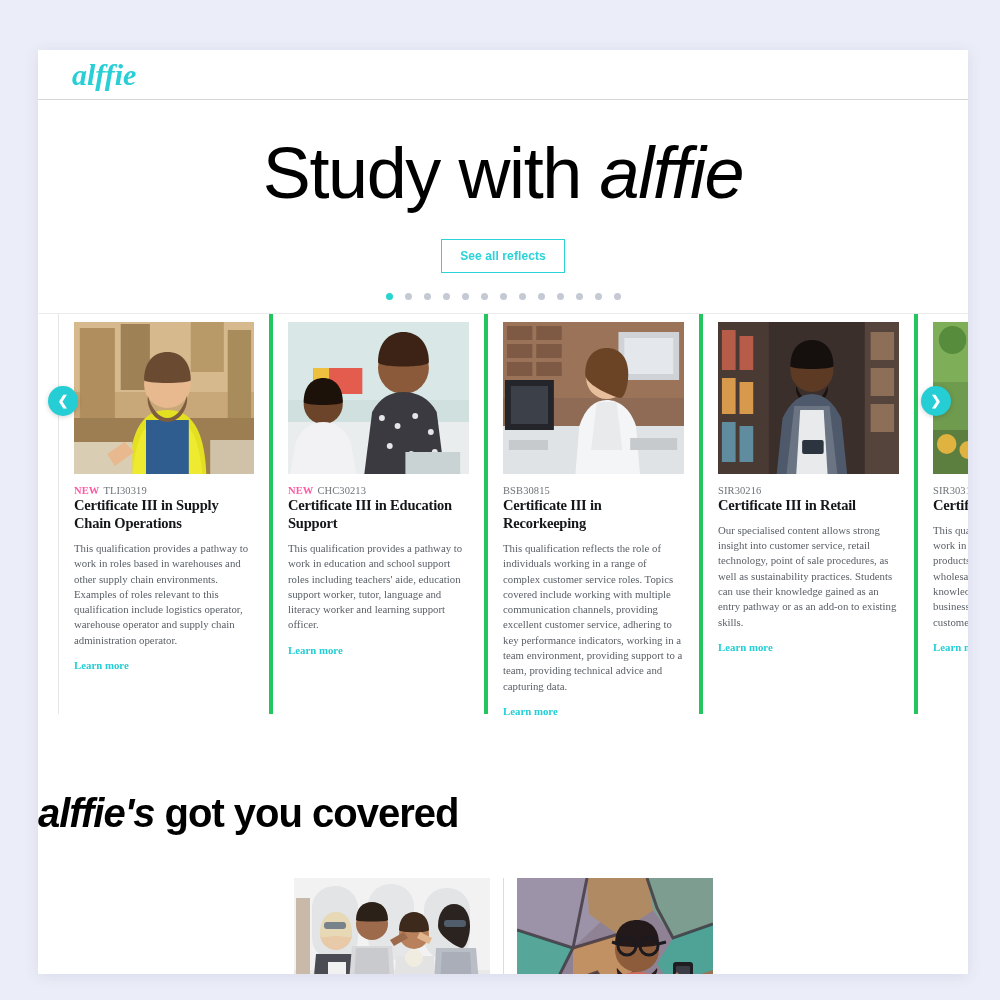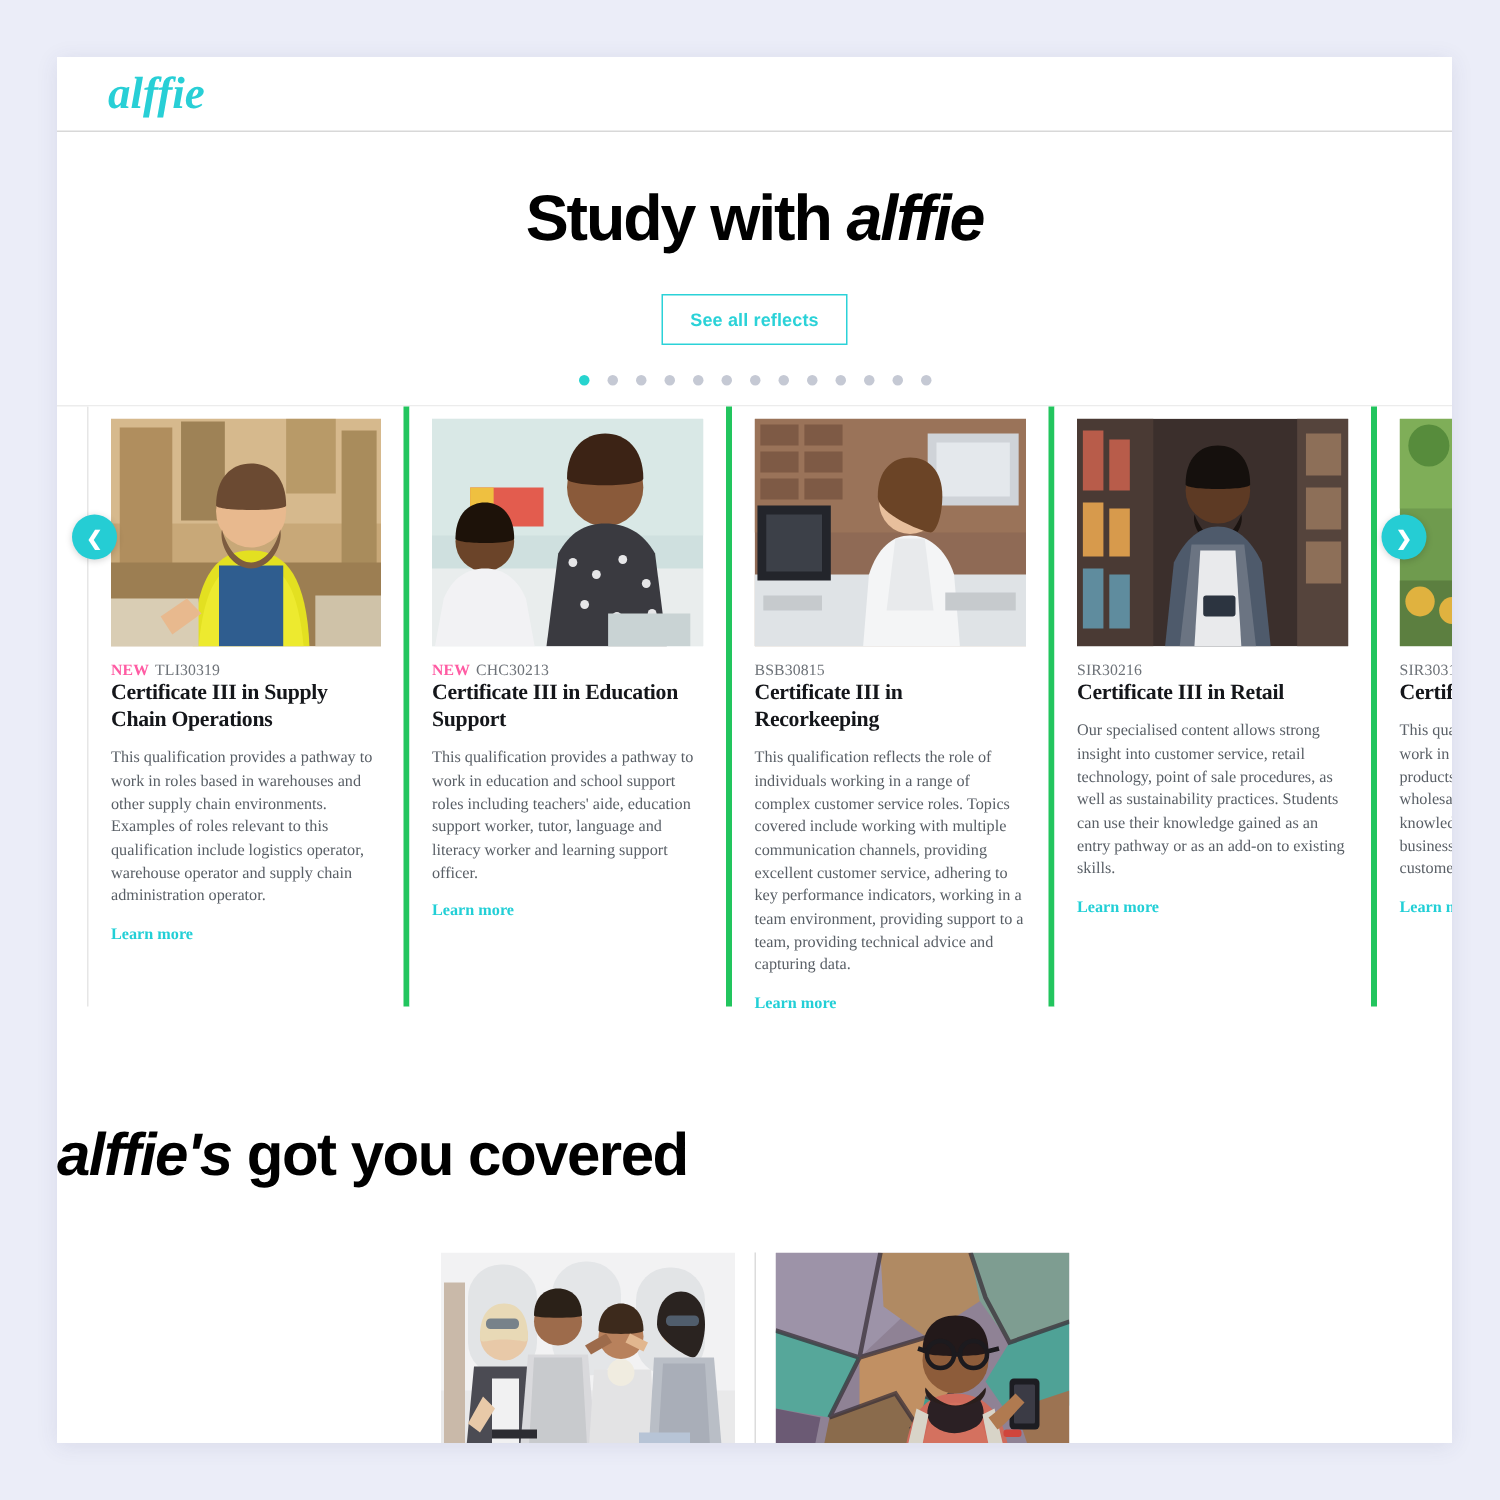--- a/index.html
+++ b/index.html
@@ -11,7 +11,7 @@
   }
   .page-frame {
     position: absolute;
-    left: 38px; top: 38px;
+    left: 38px; top: 50px;
     width: 930px; height: 924px;
     background: #ffffff;
     box-shadow: 0 2px 14px rgba(60,60,110,0.10);

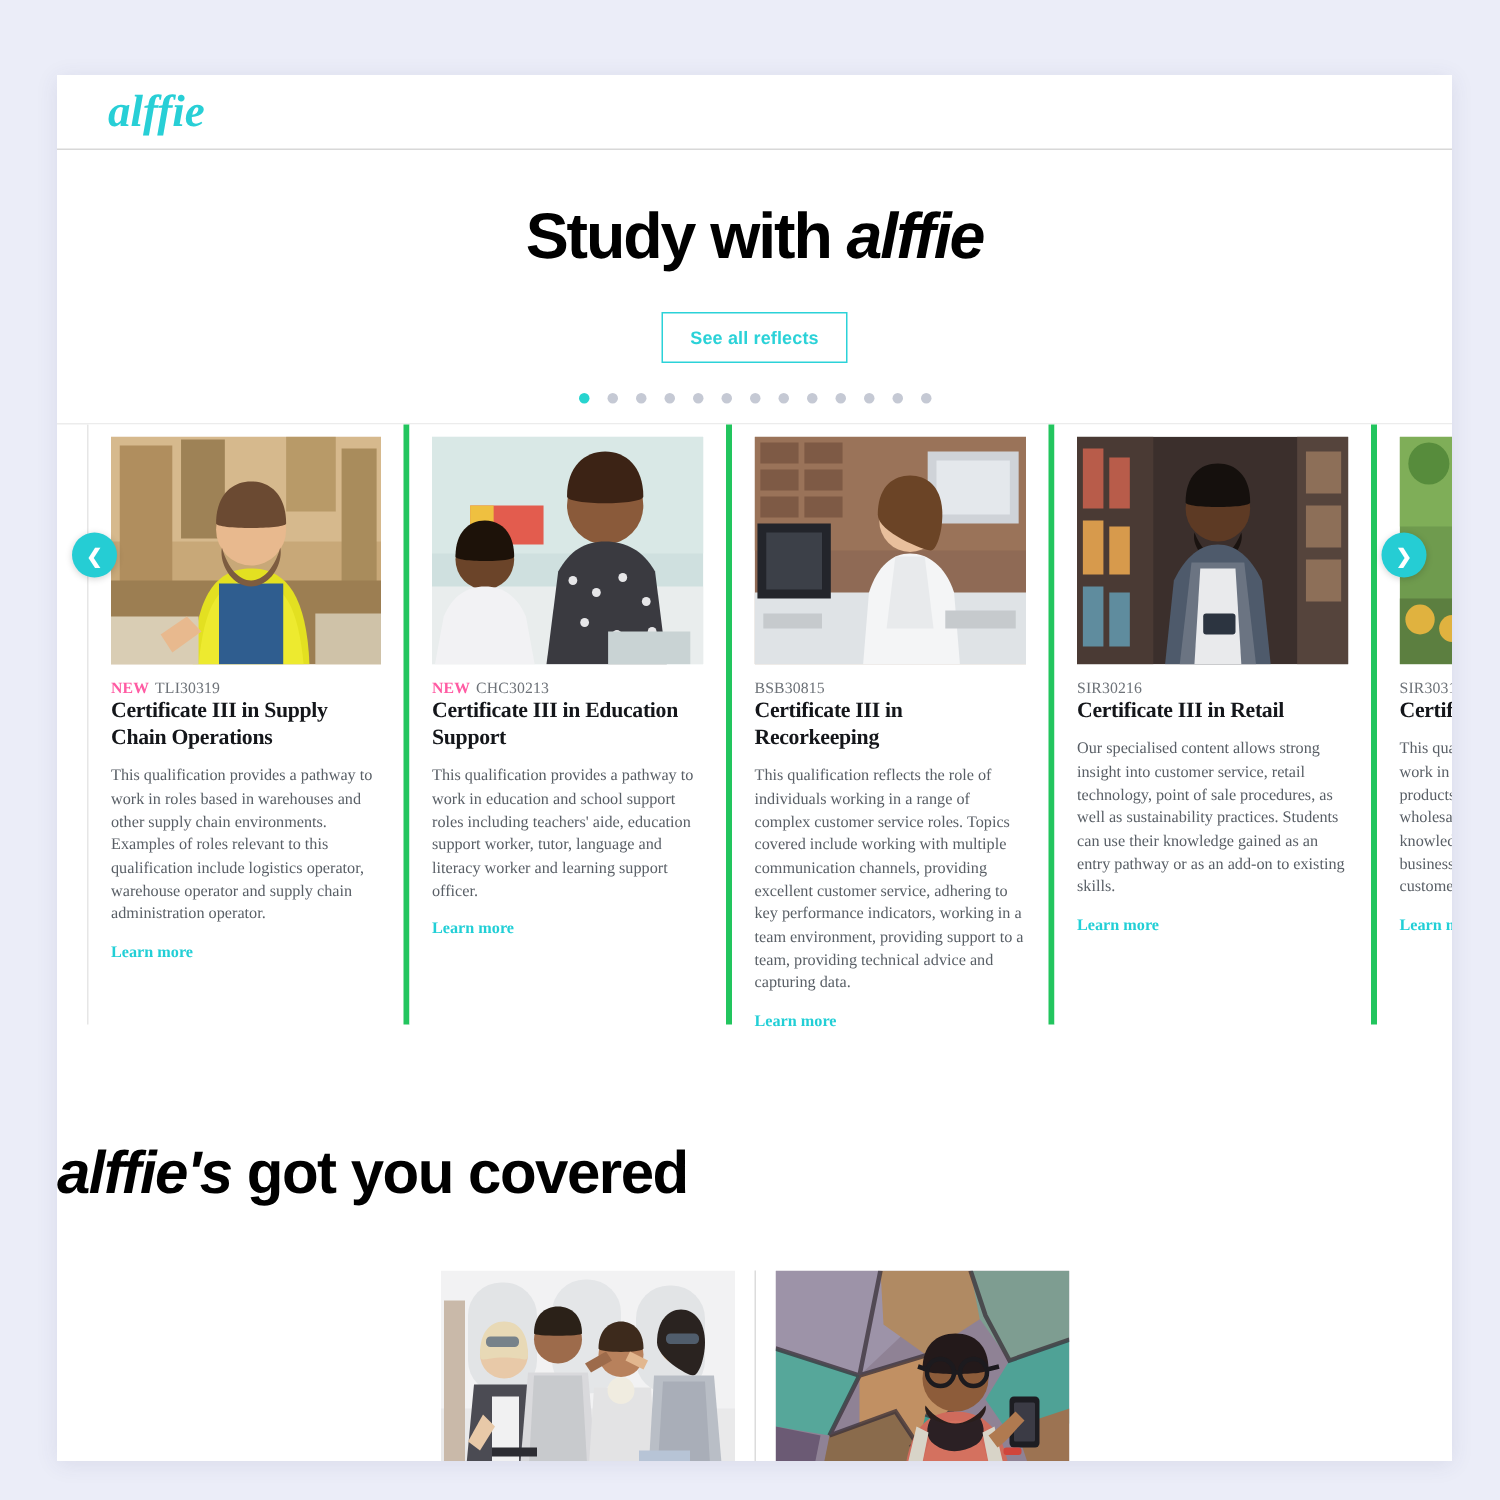--- a/index.html
+++ b/index.html
@@ -74,8 +74,8 @@
     text-align: center;
   }
   .hero-title {
-    font-size: 43px;
-    font-weight: 700;
+    font-size: 72px;
+    font-weight: 400;
     color: #000;
     letter-spacing: -1.4px;
     line-height: 1.05;

